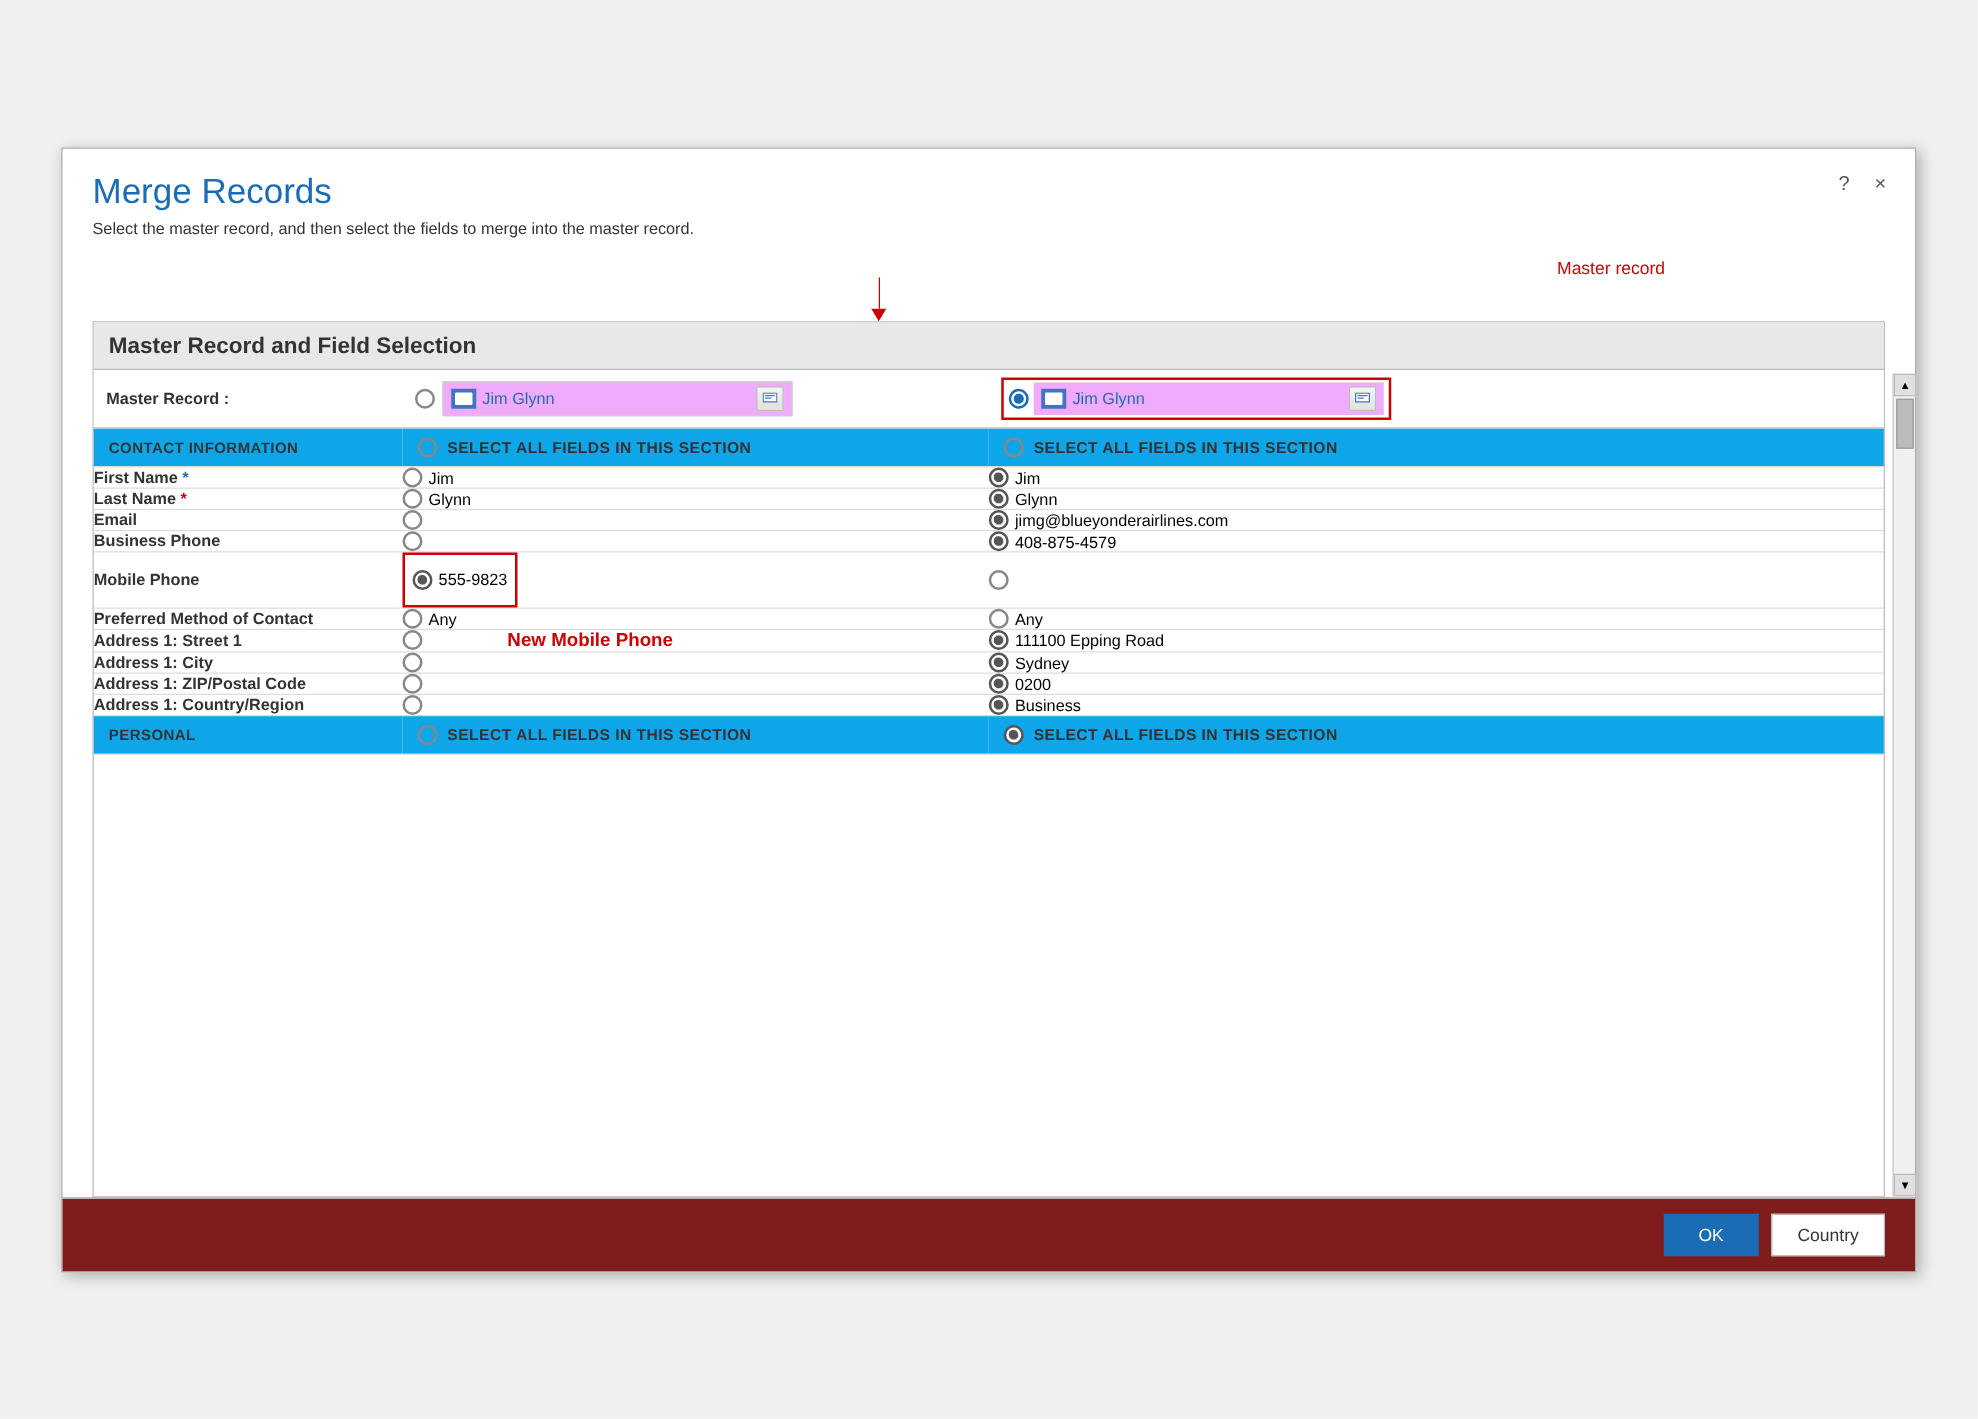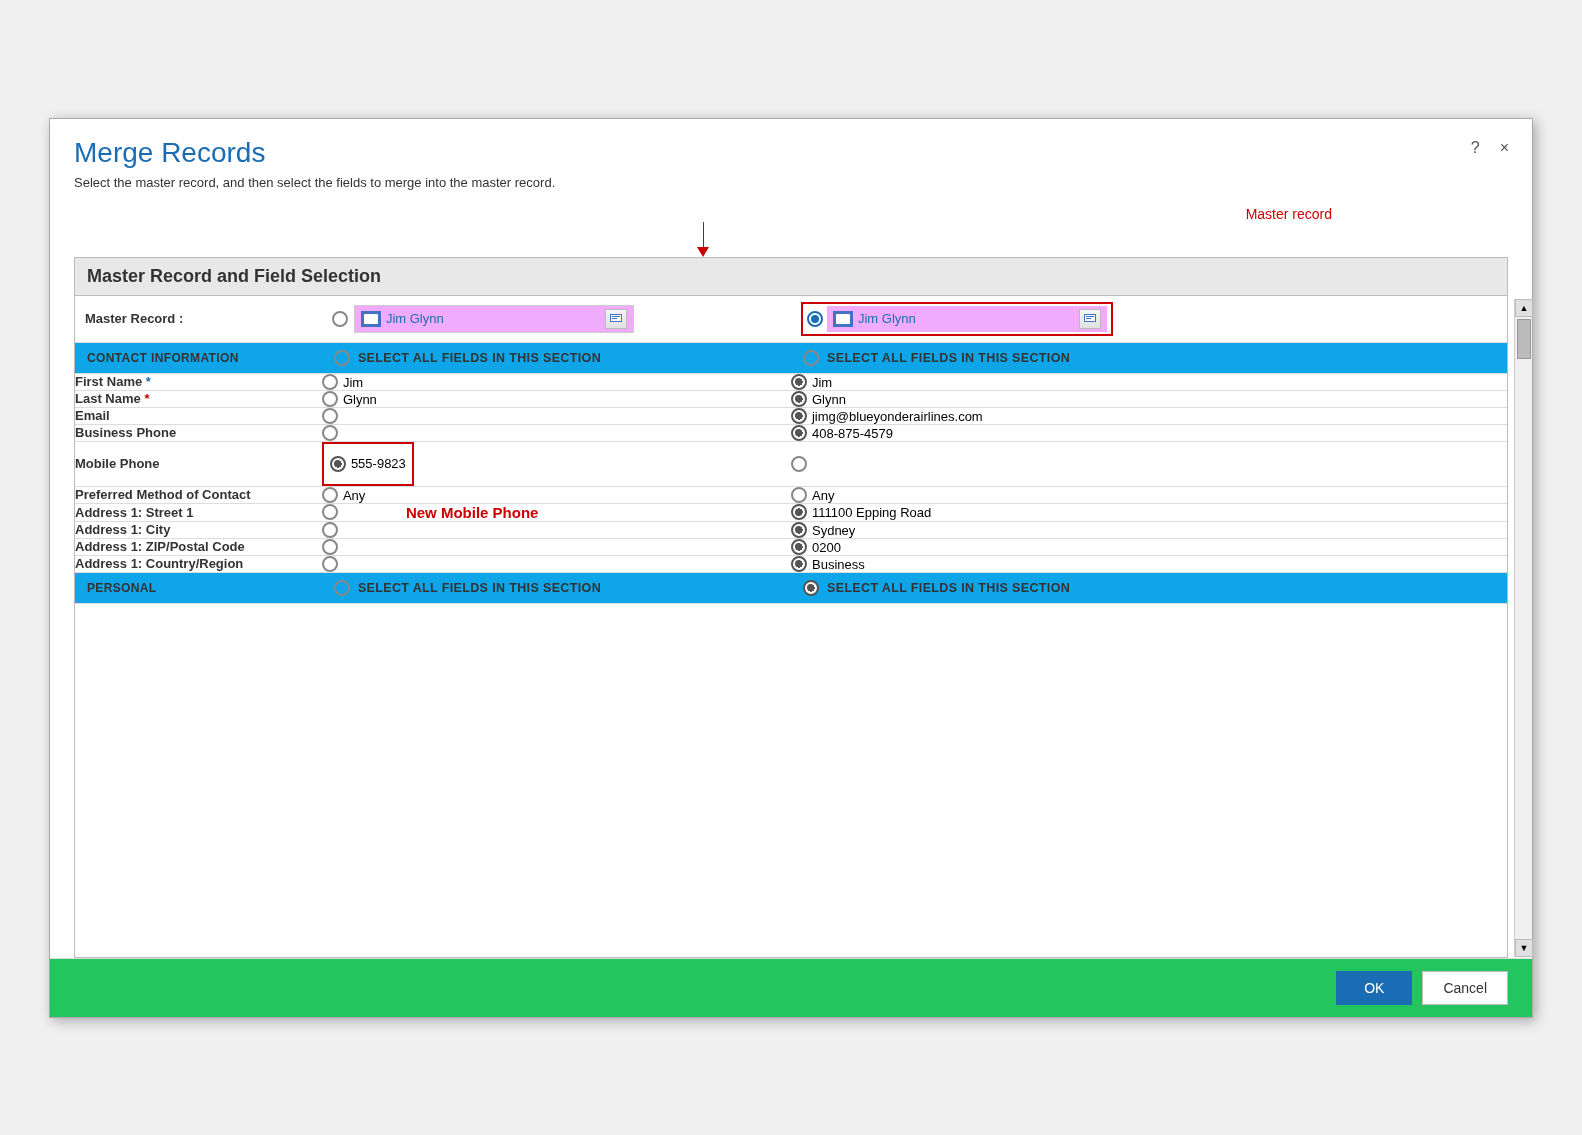--- a/index.html
+++ b/index.html
@@ -220,7 +220,7 @@
       padding: 12px 24px;
       gap: 10px;
       border-top: 1px solid #ddd;
-      background: #22c55e;
+      background: #7f1d1d;
     }
     .btn-ok {
       background: #1a6db5;

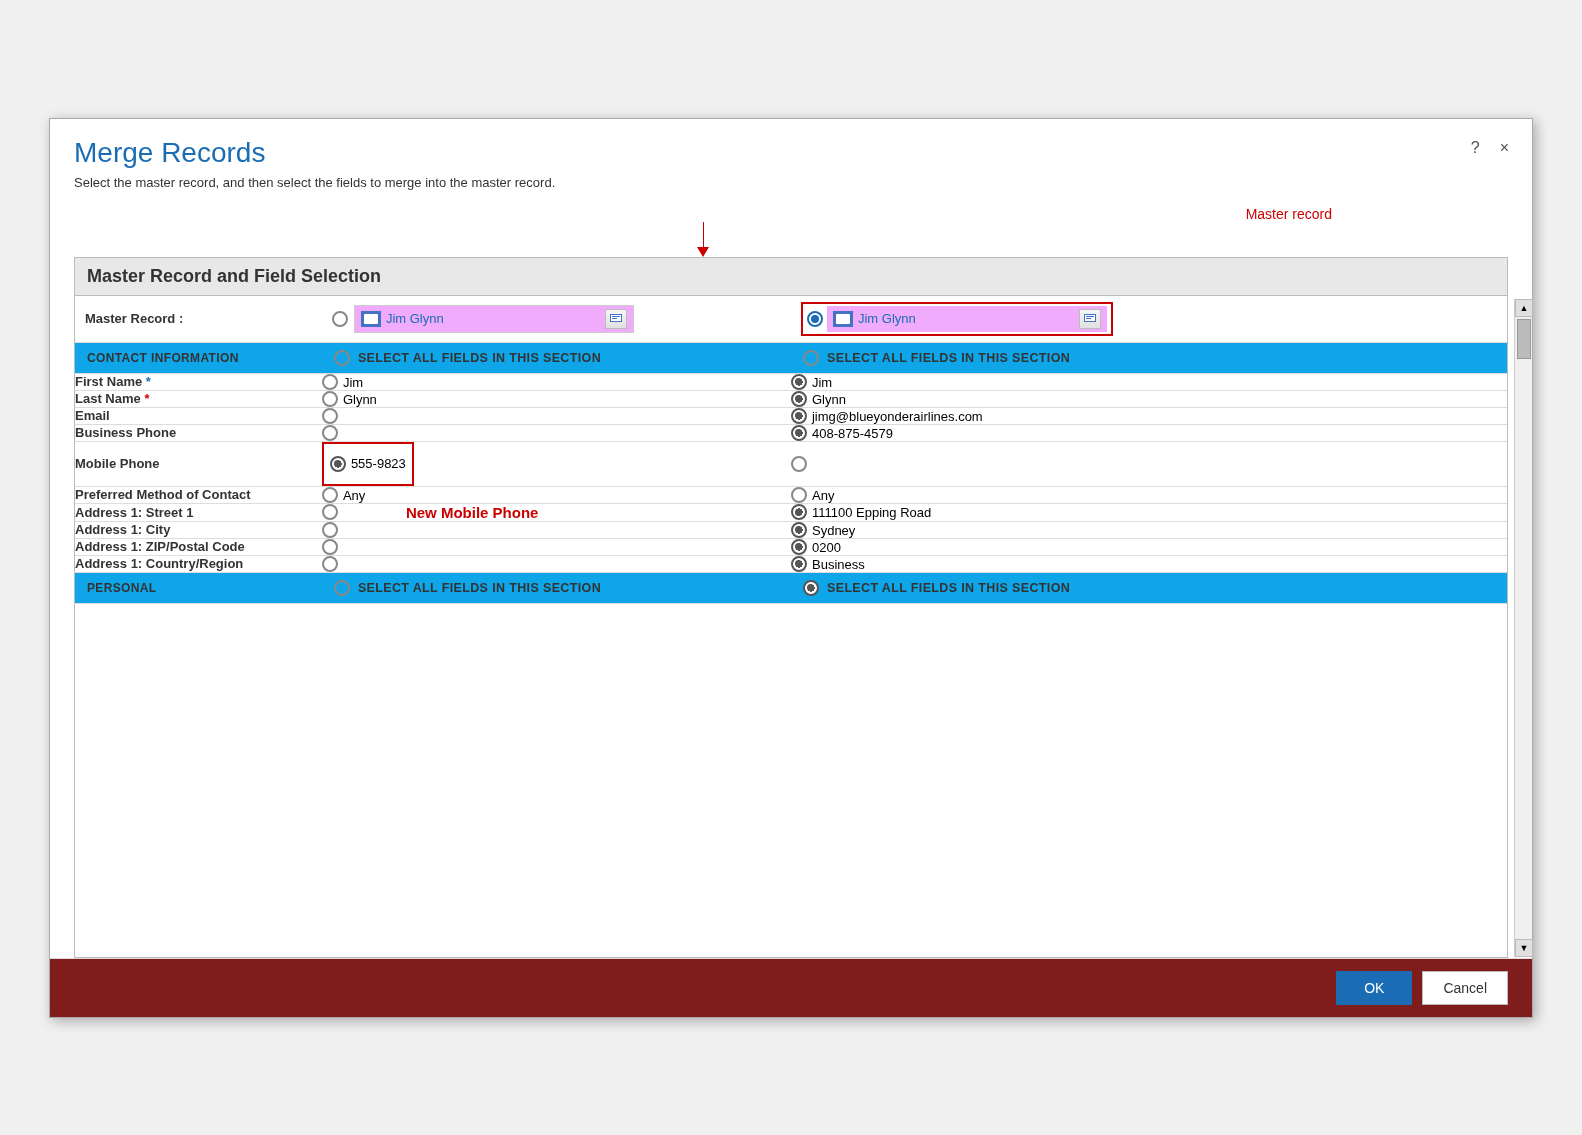--- a/index.html
+++ b/index.html
@@ -553,7 +553,7 @@
 
   <div class="dialog-footer">
     <button class="btn-ok">OK</button>
-    <button class="btn-cancel">Cancel</button>
+    <button class="btn-cancel">Country</button>
   </div>
 </div>
 

